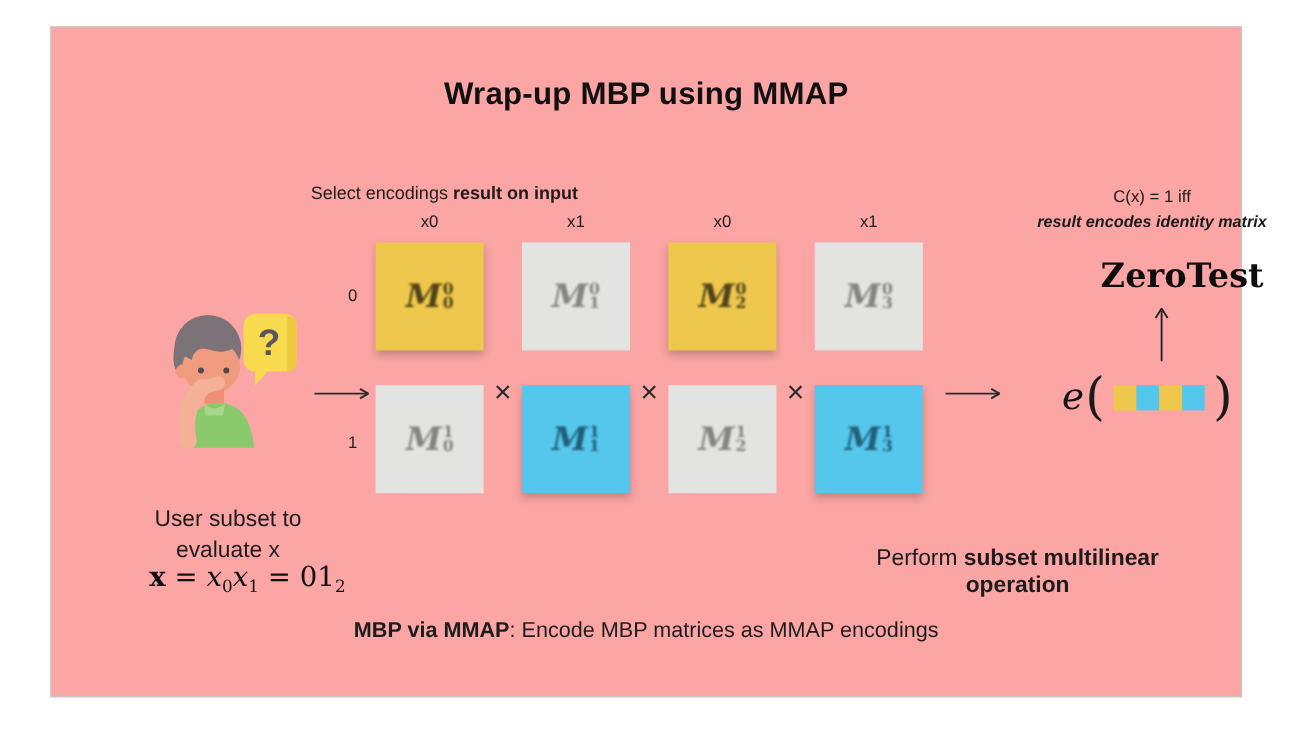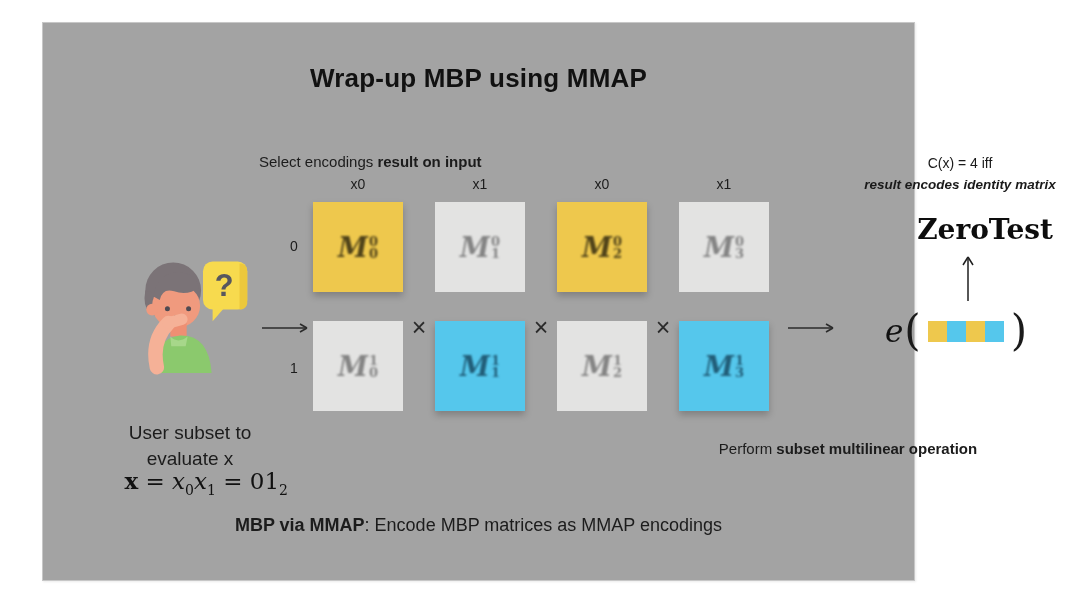--- a/index.html
+++ b/index.html
@@ -6,8 +6,8 @@
   html,body { width:1080px; height:610px; background:#ffffff; overflow:hidden;
               font-family:"Liberation Sans", sans-serif; color:#202124; }
   .canvas { position:relative; width:1080px; height:610px; background:#ffffff; }
-  .slide  { position:absolute; left:42px; top:22px; width:873px; height:559px;
-            background:#a3a3a3; border:1px solid #C7C7C7; box-shadow:1px 1px 2px rgba(0,0,0,0.08); }
+  .slide  { position:absolute; left:42px; top:22px; width:993px; height:559px;
+            background:#fca5a5; border:1px solid #C7C7C7; box-shadow:1px 1px 2px rgba(0,0,0,0.08); }
 
   .slide-title { position:absolute; top:40px; left:0; width:100%; text-align:center;
                  font-size:26px; font-weight:bold; letter-spacing:0.2px; color:#111; }

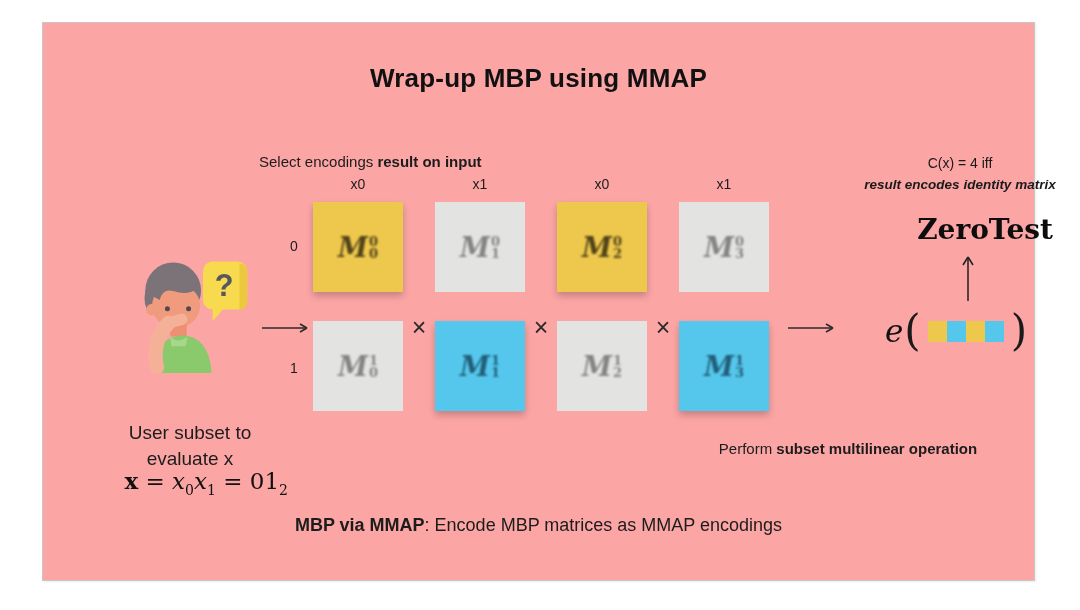--- a/index.html
+++ b/index.html
@@ -182,7 +182,7 @@
     </svg>
 
     <div class="condition">
-      <span>C(x) = 4 iff</span><br>
+      <span>C(x) = 1 iff</span><br>
       <span class="line2">result encodes identity matrix</span>
     </div>
 

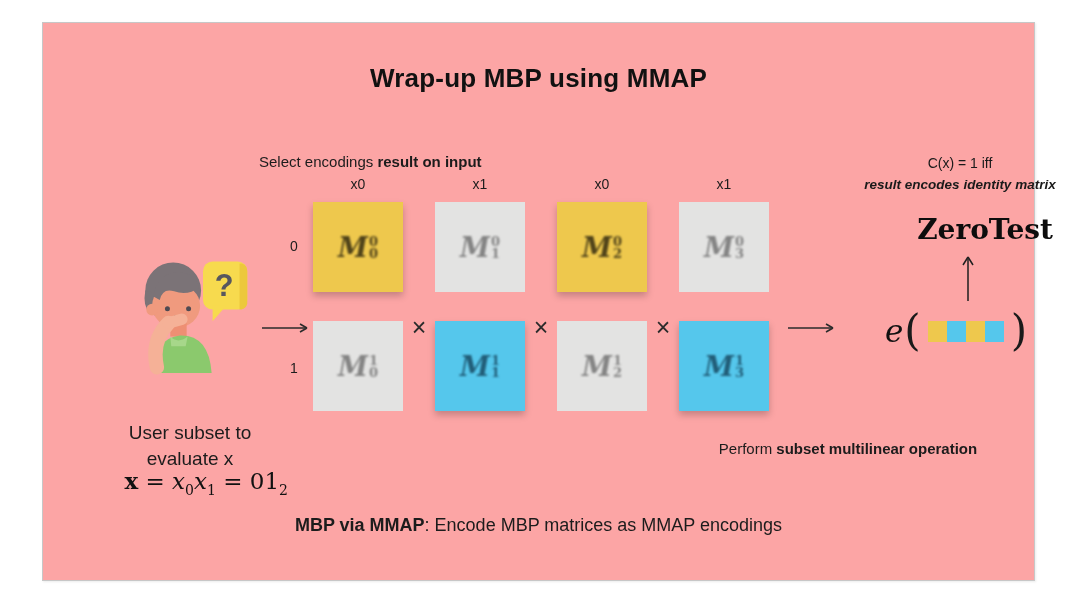--- a/index.html
+++ b/index.html
@@ -57,8 +57,8 @@
   .strip { display:flex; margin:0 7px; }
   .strip .seg { width:19px; height:21px; display:inline-block; }
 
-  .perform-label { position:absolute; left:655px; top:417px; width:300px; text-align:center;
-                   font-size:15px; color:#1c1c1c; }
+  .perform-label { position:absolute; left:655px; top:432px; width:300px; text-align:center;
+                   font-size:19px; color:#1c1c1c; }
   .caption { position:absolute; left:0; top:492px; width:100%; text-align:center;
              font-size:18px; color:#1c1c1c; }
 </style>

